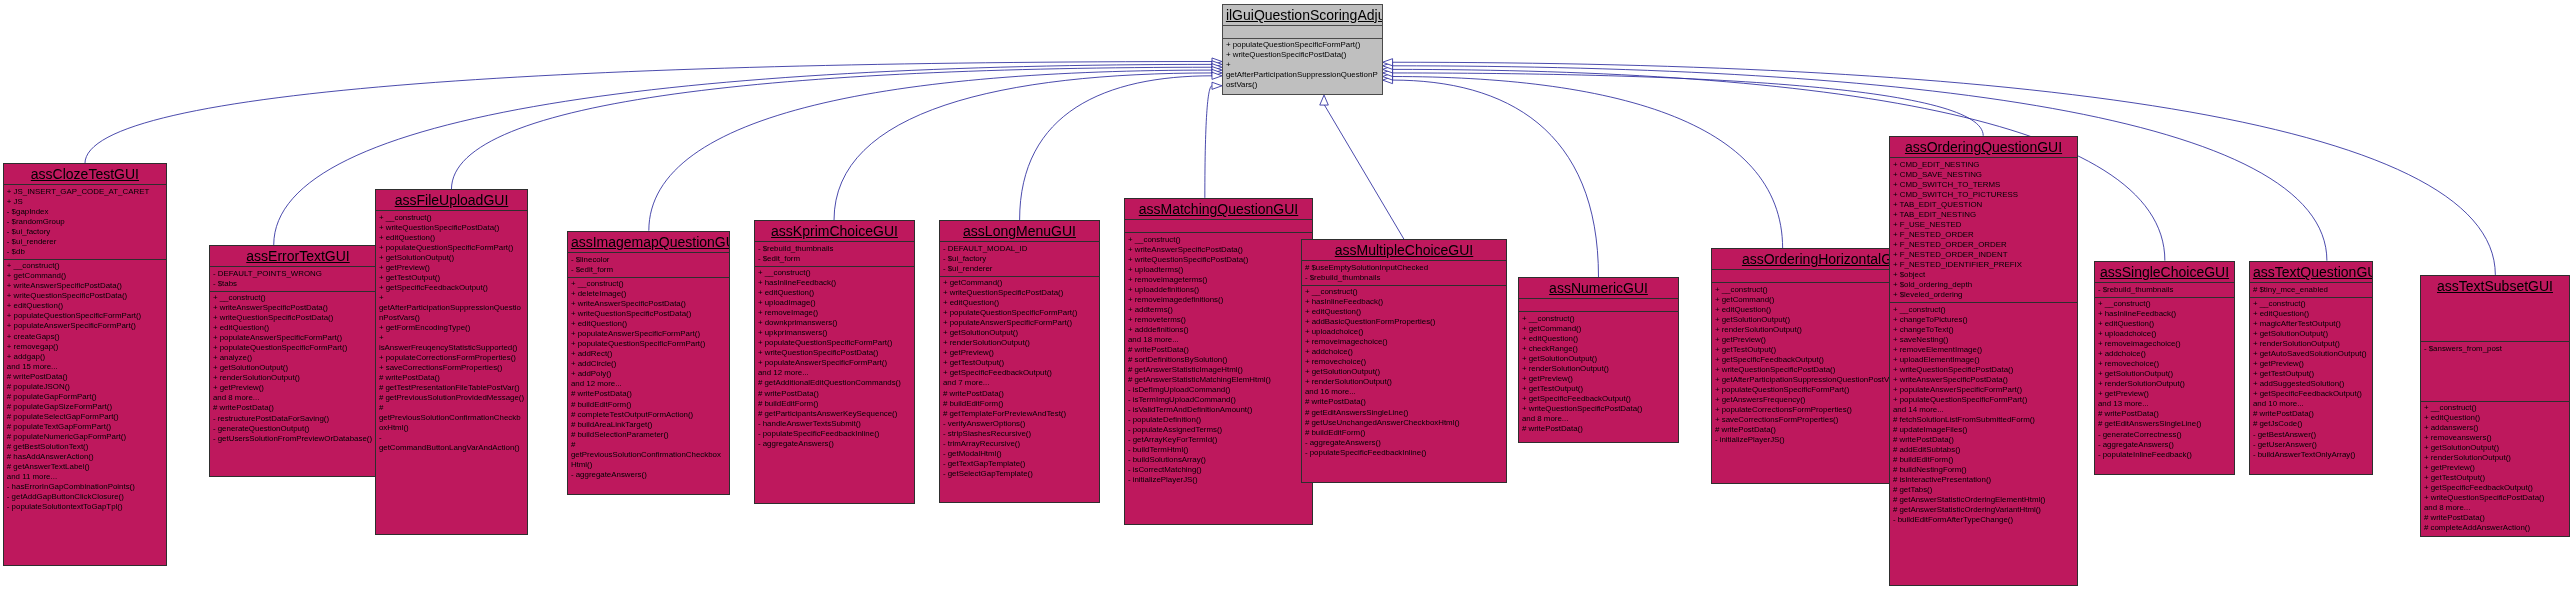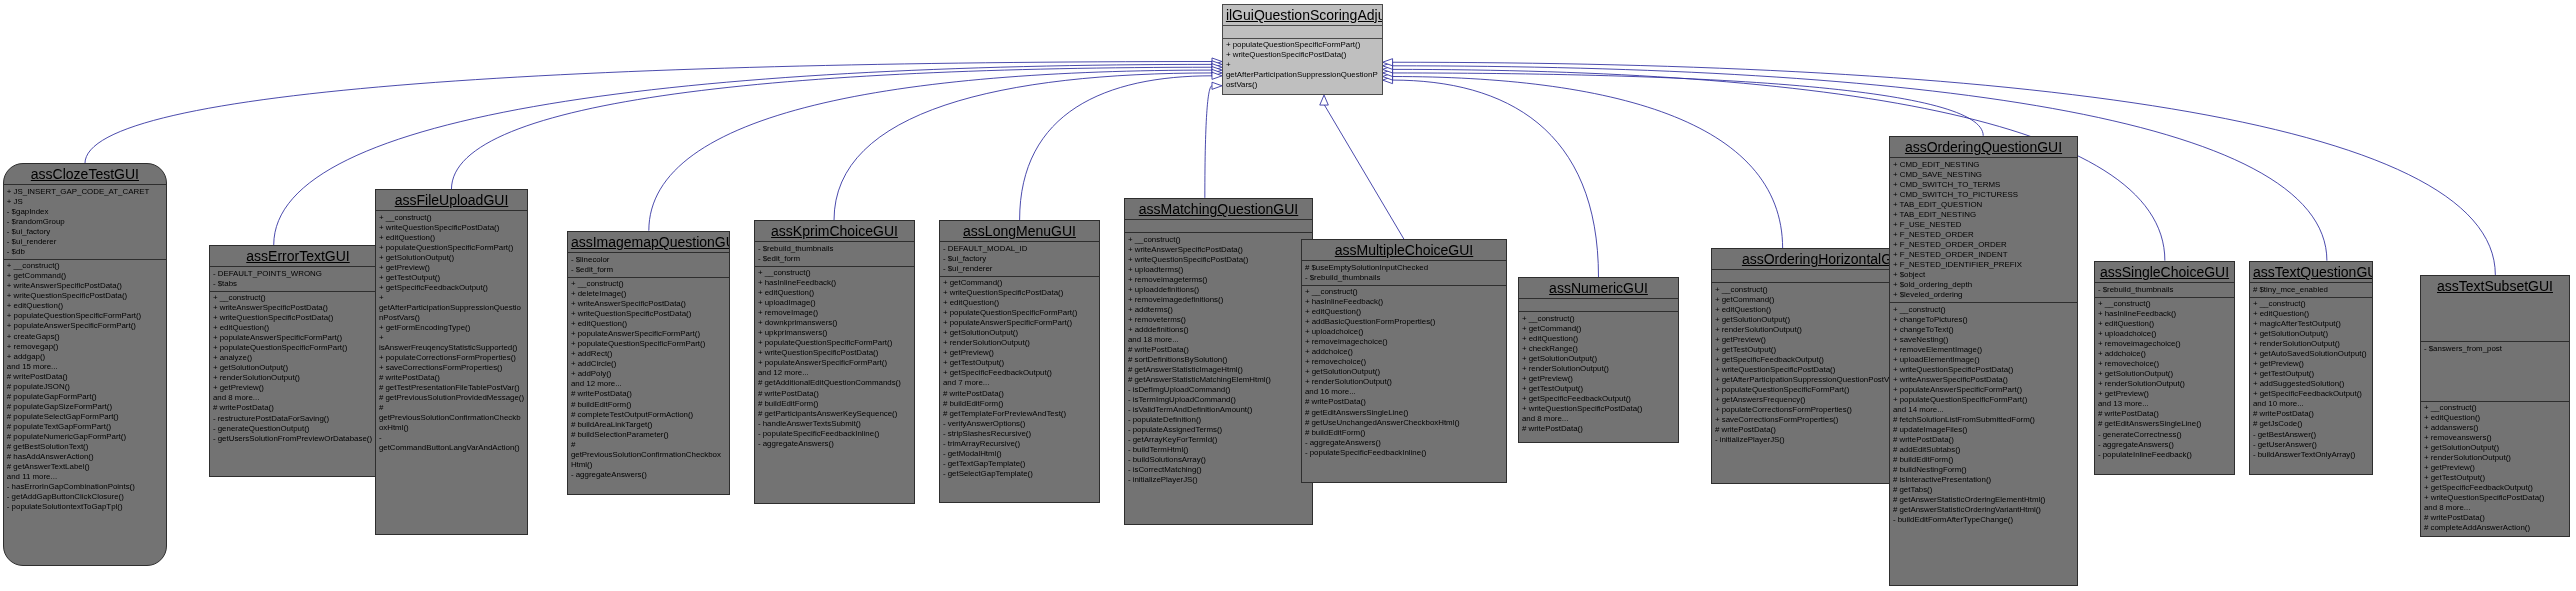--- a/index.html
+++ b/index.html
@@ -13,7 +13,7 @@
   #edges{position:absolute;left:0;top:0;z-index:0;pointer-events:none;}
   .class-box{
     position:absolute;
-    background:#737373;
+    background:#be185d;
     border:0.7px solid #2e2e2e;
     box-sizing:border-box;
     z-index:1;

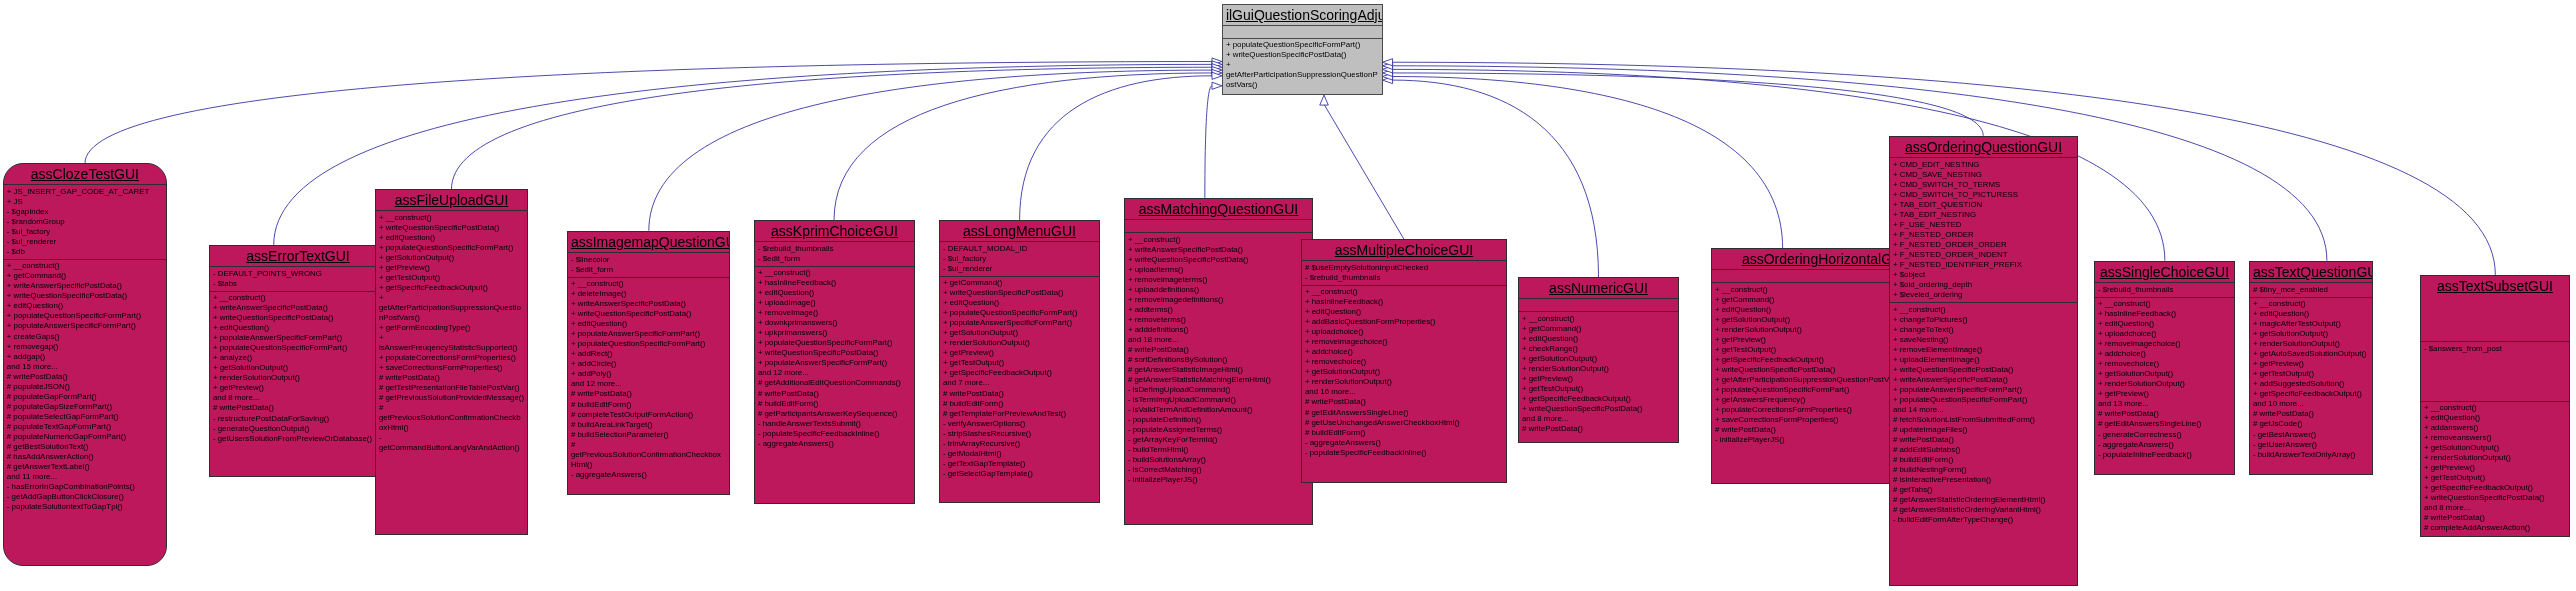--- a/index.html
+++ b/index.html
@@ -95,7 +95,7 @@
         <div class="member">+ getAfterParticipationSuppressionQuestionPostVars()</div>
       </div>
     </div>
-    <div class="class-box" style="left: 2.9px; top: 163px; width: 164px; min-height: 403px; border-radius: 20px;">
+    <div class="class-box" style="left: 2.9px; top: 163px; width: 164px; min-height: 403px;">
       <div class="class-title">assClozeTestGUI</div>
       <div class="class-attrs">
         <div class="member">+ JS_INSERT_GAP_CODE_AT_CARET</div>

